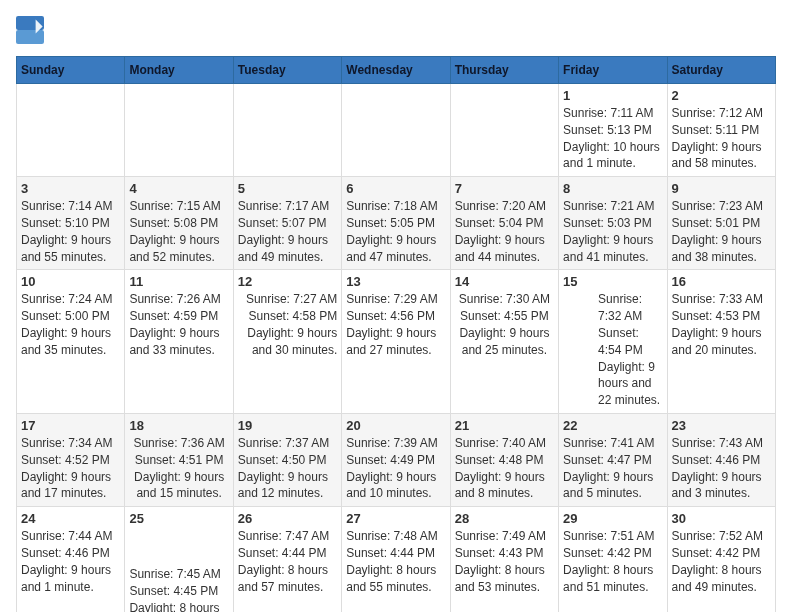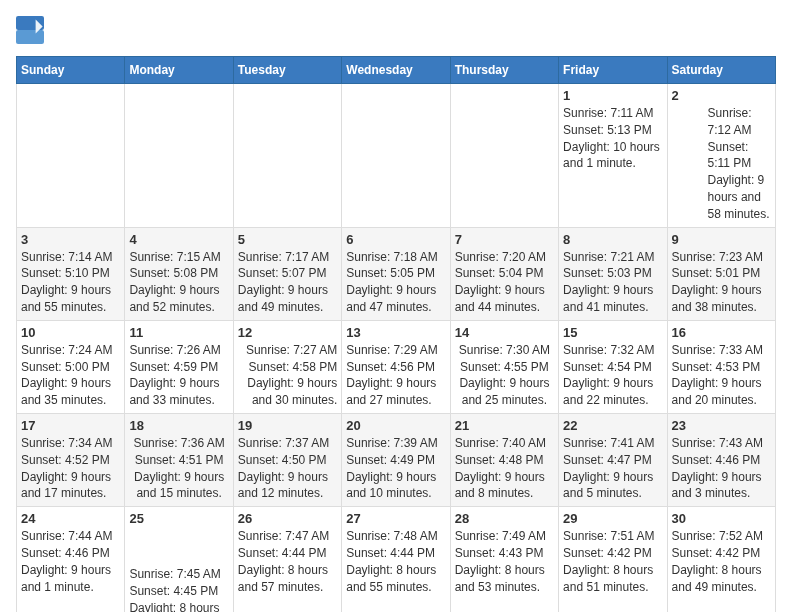--- a/index.html
+++ b/index.html
@@ -45,7 +45,7 @@
     }
     .calendar-table th {
       background-color: #3a7abf;
-      color: #ffffff;
+      color: #0f172a;
       padding: 6px 4px;
       text-align: left;
       font-size: 12px;

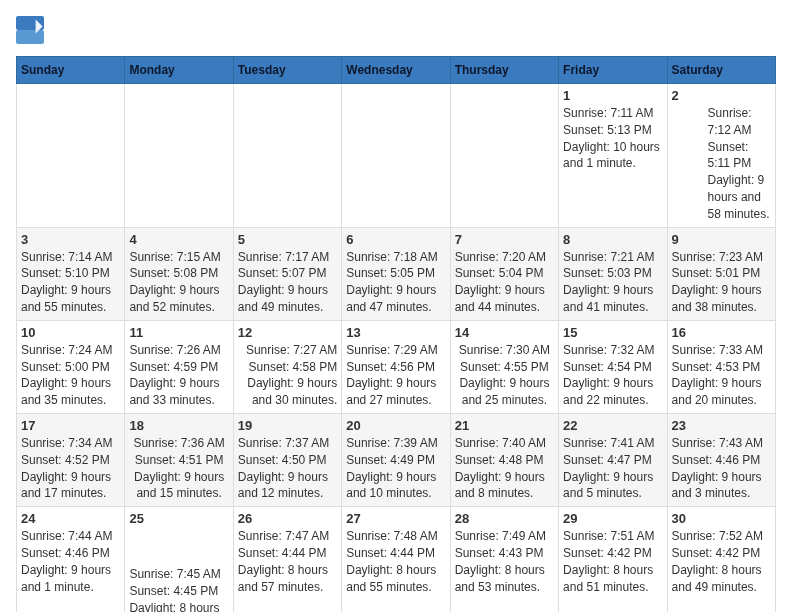--- a/index.html
+++ b/index.html
@@ -138,7 +138,7 @@
           </td>
           <td>
             <span class="day-number">2</span>
-            <div class="day-info" style="white-space: pre-line; margin-left: 36px;">Sunrise: 7:12 AM
+            <div class="day-info" style="white-space: pre-line;">Sunrise: 7:12 AM
 Sunset: 5:11 PM
 Daylight: 9 hours and 58 minutes.</div>
           </td>

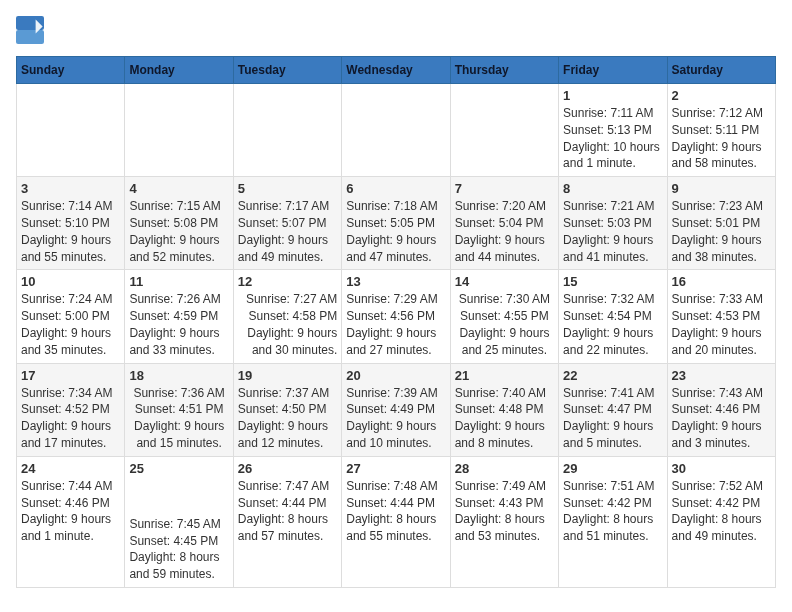--- a/index.html
+++ b/index.html
@@ -220,7 +220,7 @@
           </td>
           <td>
             <span class="day-number">15</span>
-            <div class="day-info" style="white-space: pre-line;">Sunrise: 7:32 AM
+            <div class="day-info" style="white-space: pre-line; margin-left: 35px;">Sunrise: 7:32 AM
 Sunset: 4:54 PM
 Daylight: 9 hours and 22 minutes.</div>
           </td>

